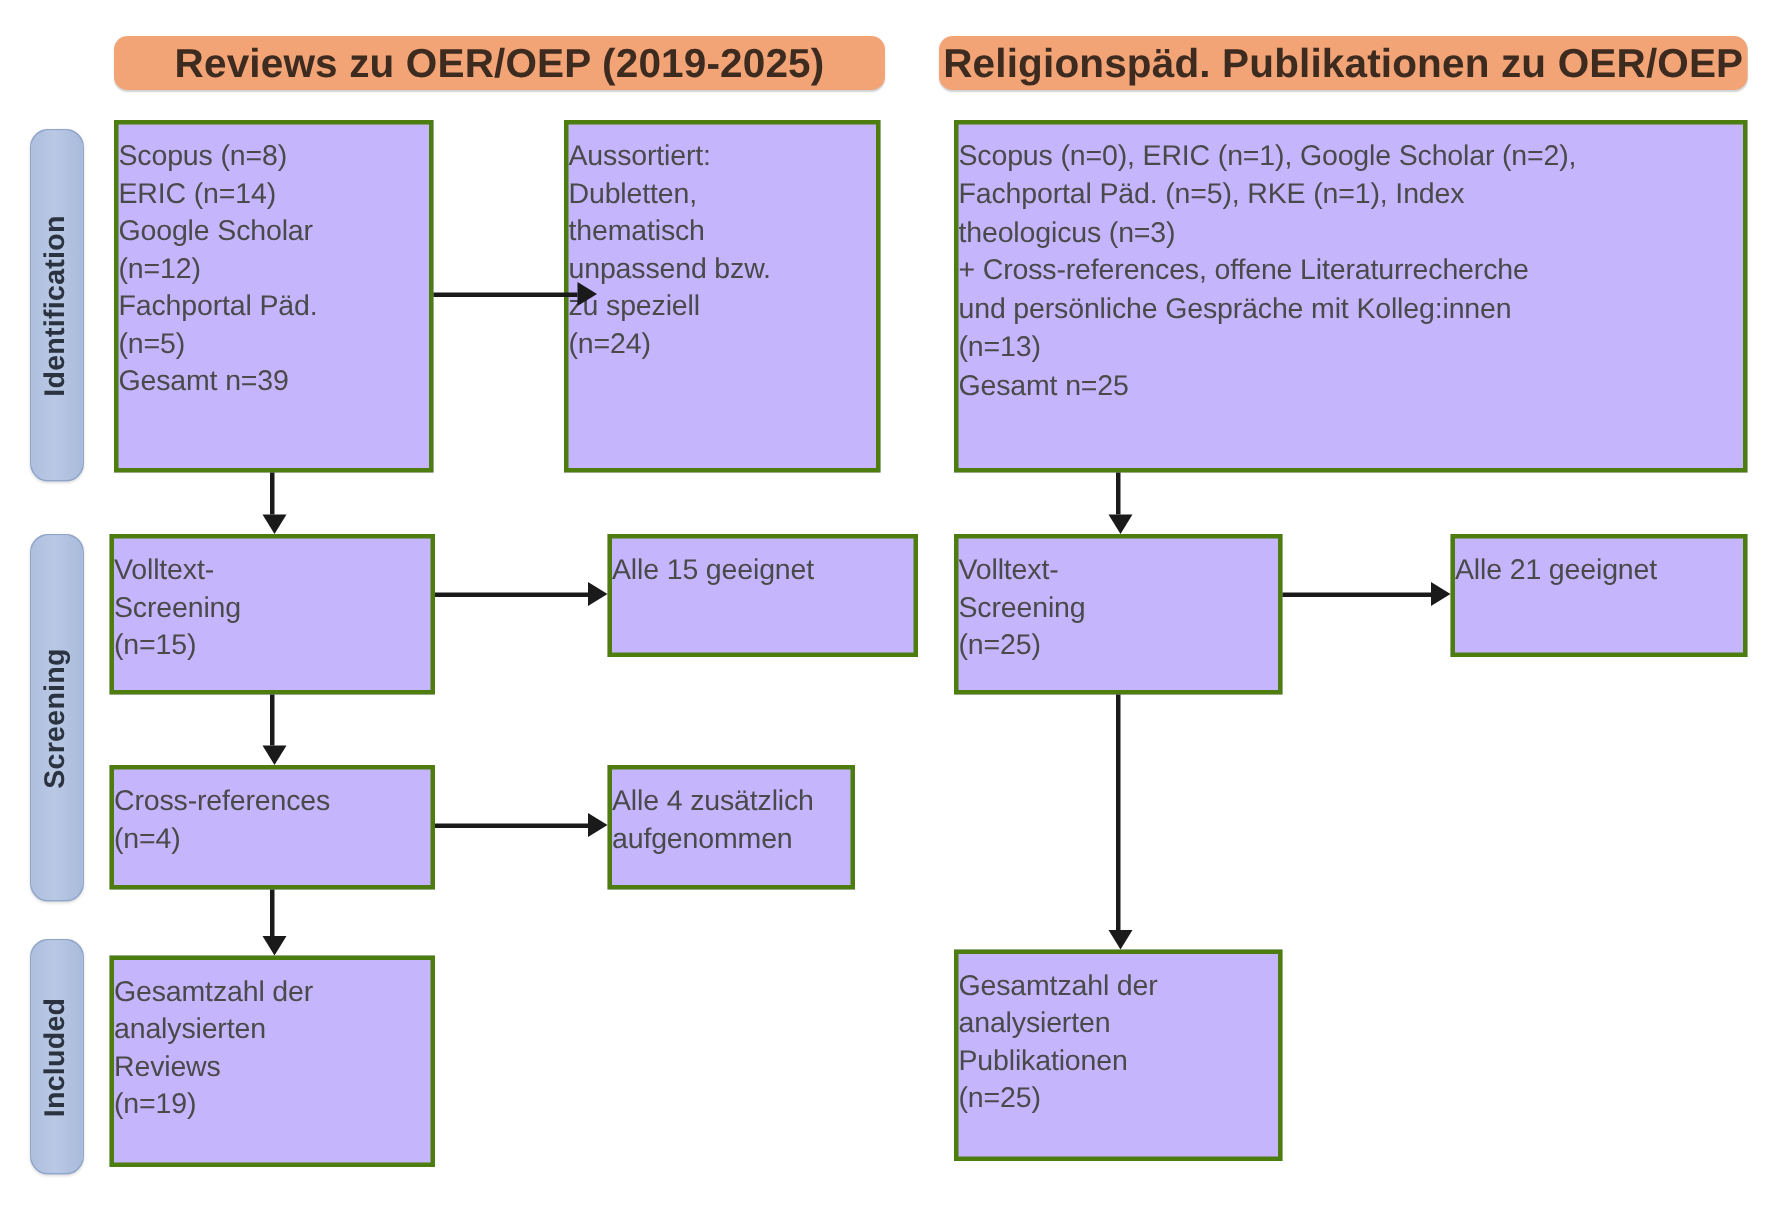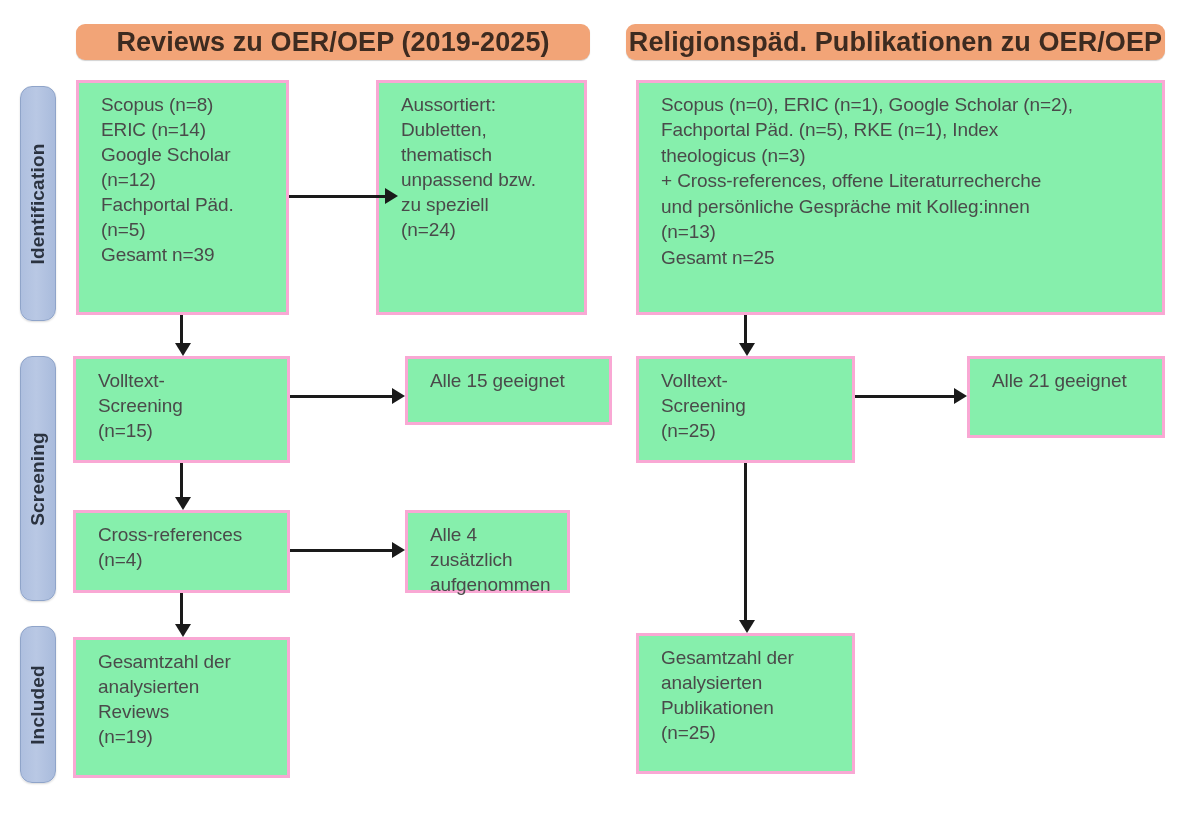--- a/index.html
+++ b/index.html
@@ -57,10 +57,10 @@
   
   .pbox {
     position: absolute;
-    background: #86efac;
-    border: 3px solid #f9a8d4;
+    background: #c4b5fd;
+    border: 3px solid #4d7c0f;
     box-sizing: border-box;
-    padding: 9px 10px 6px 22px;
+    padding: 9px 10px 6px 0;
   }
   .pbox .ptext {
     font-size: 19px;

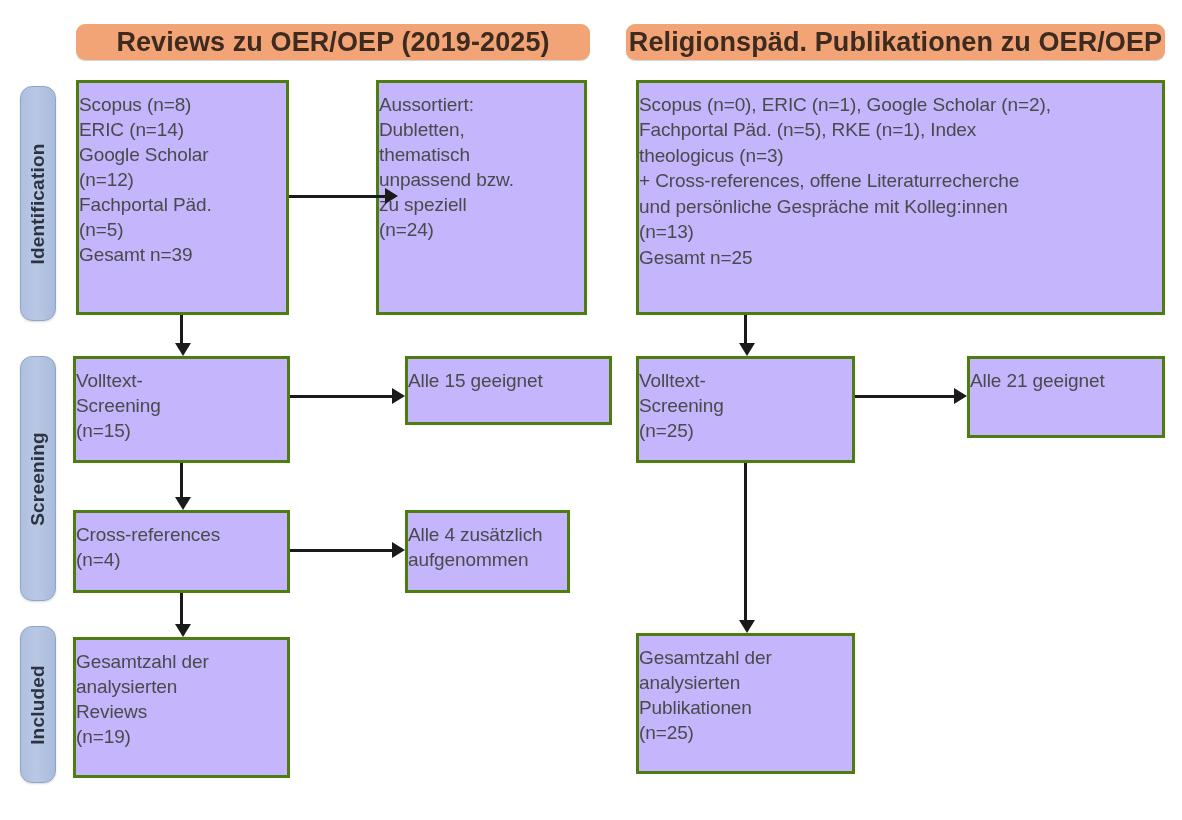--- a/index.html
+++ b/index.html
@@ -141,7 +141,7 @@
 (n=15)</div>
   </div>
 
-  <div class="pbox" style="left:405px; top:356px; width:207px; height:69px;">
+  <div class="pbox" style="left:405px; top:356px; width:207px; height:82px;">
     <div class="ptext">Alle 15 geeignet</div>
   </div>
 

